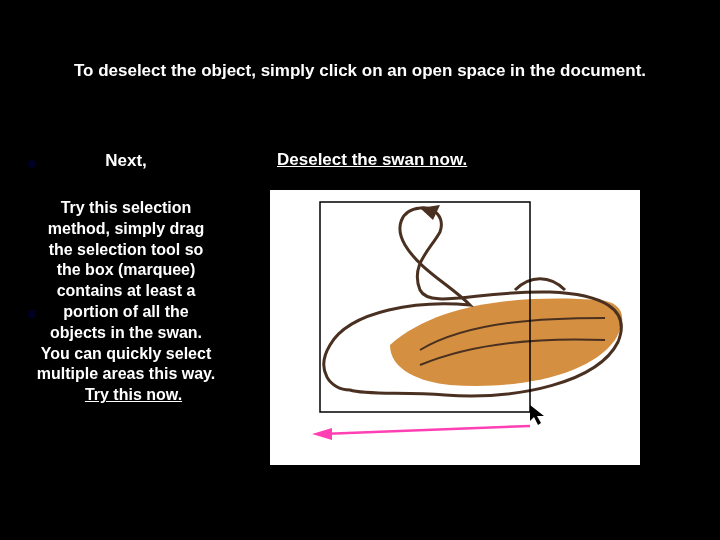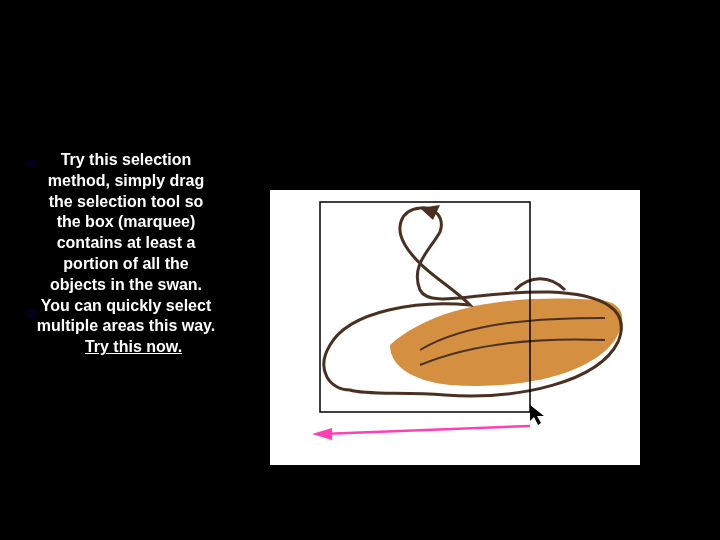--- a/index.html
+++ b/index.html
@@ -76,6 +76,7 @@
 
 <div class="slide">
 
+  <div class="heading">To deselect the object, simply click on an open space in the document.</div>
 
 
   <span class="bullet b1"></span>

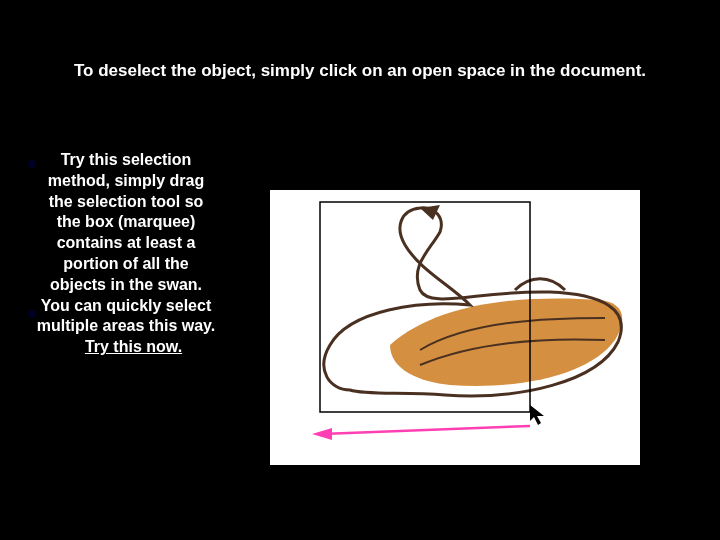--- a/index.html
+++ b/index.html
@@ -83,6 +83,7 @@
   <span class="bullet b2"></span>
 
   <div class="left-col">
+    <span class="next">Next,</span>
     <span>Try this selection method, simply drag the selection tool so the box (marquee) contains at least a portion of all the objects in the swan.  You can quickly select multiple areas this way.  </span><span class="try-now">Try this now.</span>
   </div>
 

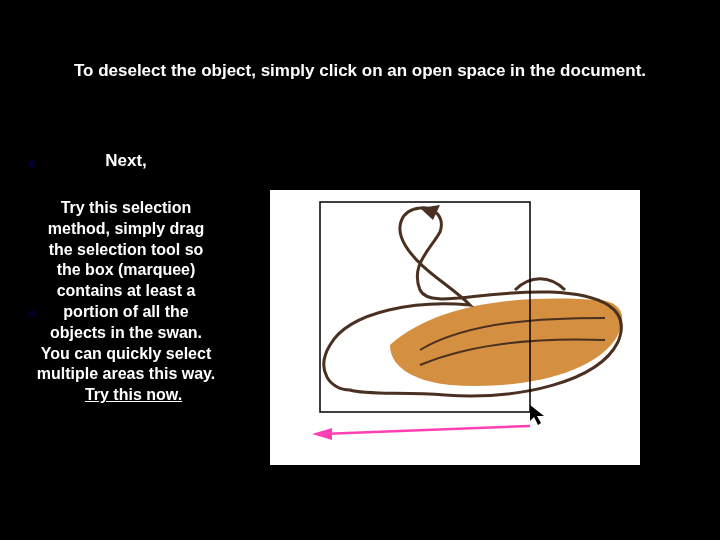--- a/index.html
+++ b/index.html
@@ -78,6 +78,7 @@
 
   <div class="heading">To deselect the object, simply click on an open space in the document.</div>
 
+  <div class="sub-instr">Deselect the swan now.</div>
 
   <span class="bullet b1"></span>
   <span class="bullet b2"></span>

